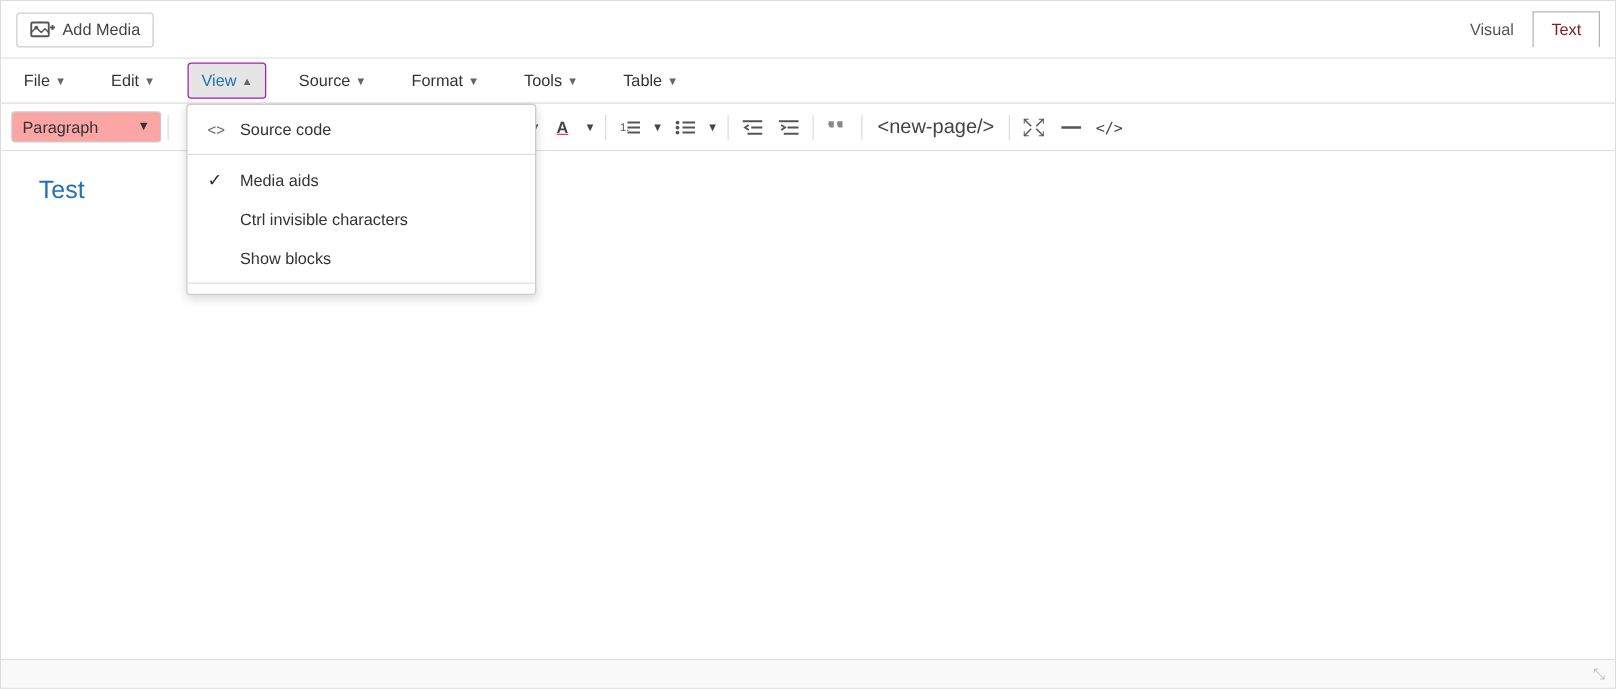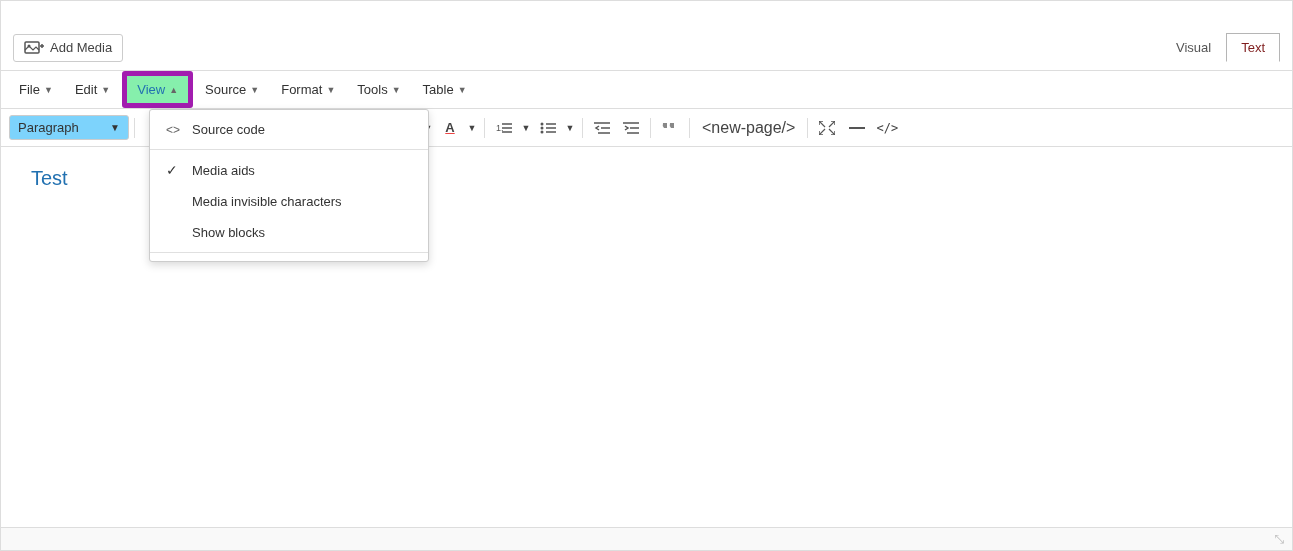--- a/index.html
+++ b/index.html
@@ -8,7 +8,7 @@
     .editor-wrapper { width: 1293px; height: 551px; background: #fff; display: flex; flex-direction: column; border: 1px solid #ddd; position: relative; }
 
     
-    .top-bar { display: flex; align-items: center; justify-content: space-between; padding: 6px 12px; background: #fff; border-bottom: 1px solid #ddd; min-height: 46px; margin-top: 24px; }
+    .top-bar { display: flex; align-items: center; justify-content: space-between; padding: 6px 12px; background: #fff; border-bottom: 1px solid #ddd; min-height: 46px; }
     .add-media-btn { display: flex; align-items: center; gap: 6px; padding: 5px 10px; background: #fff; border: 1px solid #ccc; border-radius: 3px; cursor: pointer; font-size: 13px; color: #444; }
     .media-icon { width: 20px; height: 16px; display: inline-block; }
     .view-tabs { display: flex; gap: 0; text-align: center; }

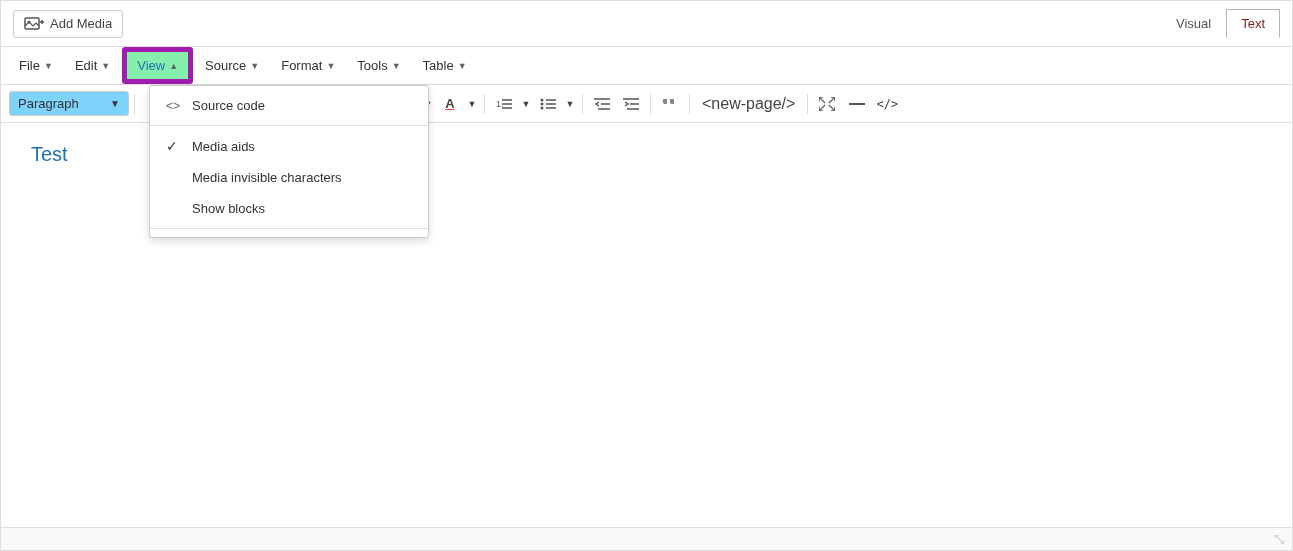--- a/index.html
+++ b/index.html
@@ -16,7 +16,7 @@
     .view-tab.active { border: 1px solid #b5b5b5; border-bottom: 1px solid #fff; background: #fff; color: #7f1d1d; }
 
     
-    .menu-bar { display: flex; align-items: center; padding: 0 8px; background: #fff; border-bottom: 1px solid #ddd; min-height: 36px; gap: 2px; position: relative; }
+    .menu-bar { display: flex; align-items: center; padding: 0 8px; background: #fff; border-bottom: 1px solid #ddd; min-height: 36px; gap: 16px; position: relative; }
     .menu-item { padding: 6px 10px; font-size: 13px; color: #333; cursor: pointer; border-radius: 3px; display: flex; align-items: center; gap: 4px; user-select: none; }
     .menu-item.active { background: #86efac; border: 5px solid #a21caf; color: #2271b1; }
     .menu-arrow { font-size: 9px; color: #666; }

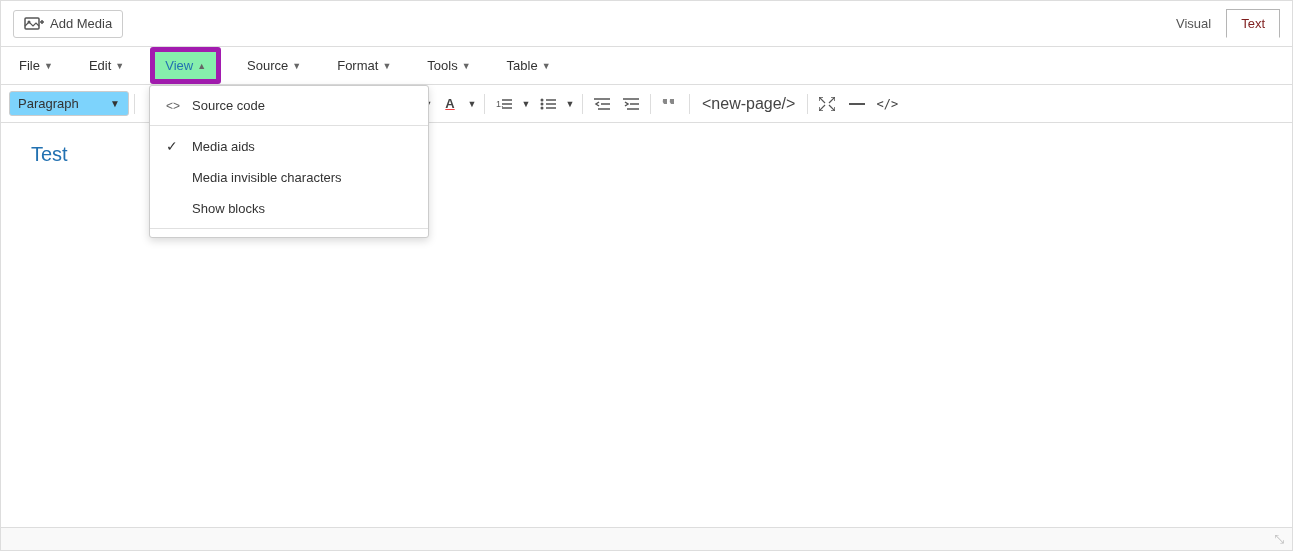--- a/index.html
+++ b/index.html
@@ -18,7 +18,7 @@
     
     .menu-bar { display: flex; align-items: center; padding: 0 8px; background: #fff; border-bottom: 1px solid #ddd; min-height: 36px; gap: 16px; position: relative; }
     .menu-item { padding: 6px 10px; font-size: 13px; color: #333; cursor: pointer; border-radius: 3px; display: flex; align-items: center; gap: 4px; user-select: none; }
-    .menu-item.active { background: #86efac; border: 5px solid #a21caf; color: #2271b1; }
+    .menu-item.active { background: #e5e5e5; border: 1px solid #a21caf; color: #2271b1; }
     .menu-arrow { font-size: 9px; color: #666; }
     .menu-arrow.up::after { content: '▲'; }
     .menu-arrow.down::after { content: '▼'; }

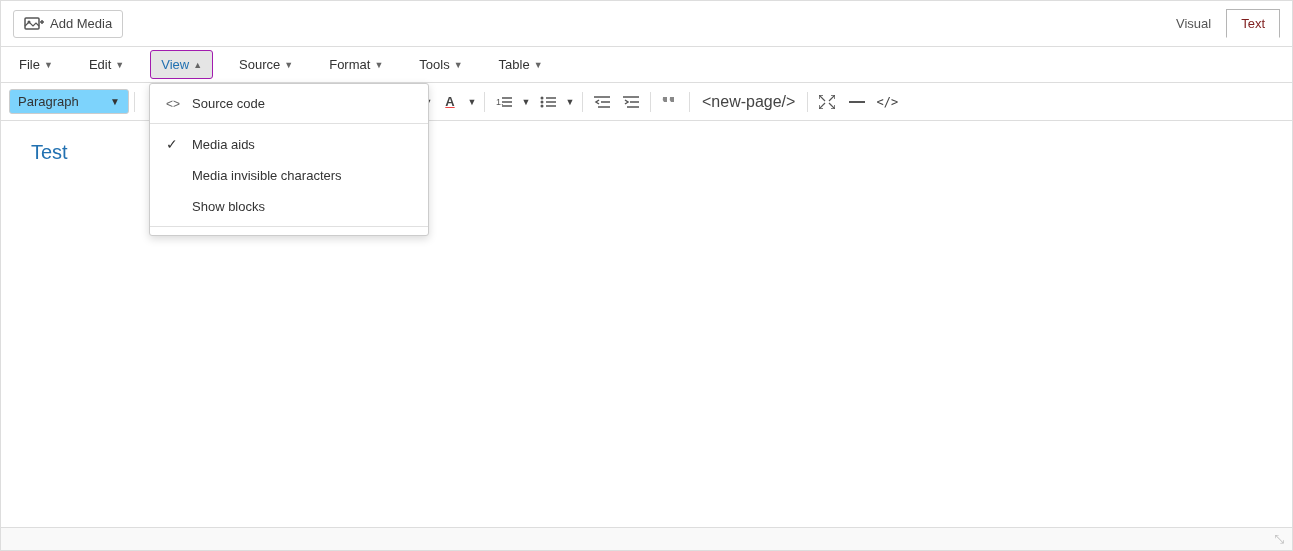--- a/index.html
+++ b/index.html
@@ -25,7 +25,7 @@
 
     
     .toolbar { display: flex; align-items: center; padding: 4px 8px; background: #fff; border-bottom: 1px solid #ddd; gap: 2px; flex-wrap: wrap; min-height: 38px; }
-    .paragraph-select { padding: 4px 8px; border: 1px solid #ccc; border-radius: 3px; font-size: 13px; background: #7dd3fc; color: #333; cursor: pointer; min-width: 120px; display: flex; align-items: center; justify-content: space-between; }
+    .paragraph-select { padding: 4px 8px; border: 1px solid #ccc; border-radius: 3px; font-size: 13px; background: #fca5a5; color: #333; cursor: pointer; min-width: 120px; display: flex; align-items: center; justify-content: space-between; }
     .toolbar-sep { width: 1px; height: 20px; background: #ddd; margin: 0 3px; }
     .tool-btn { width: 28px; height: 26px; display: flex; align-items: center; justify-content: center; cursor: pointer; border-radius: 3px; font-size: 13px; color: #444; border: 1px solid transparent; }
     .tool-btn-wide { padding: 0 6px; height: 26px; display: flex; align-items: center; justify-content: center; cursor: pointer; border-radius: 3px; font-size: 16px; color: #444; border: 1px solid transparent; white-space: nowrap; }

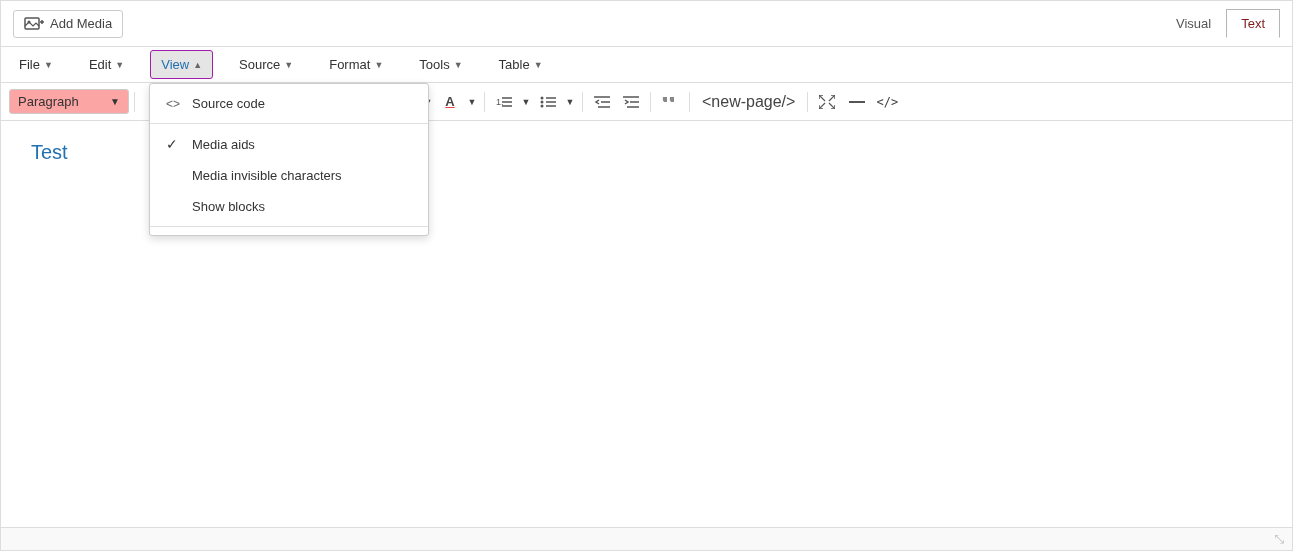--- a/index.html
+++ b/index.html
@@ -119,7 +119,7 @@
       </div>
 
       <div class="dropdown-item dropdown-item-indent">
-        <span>Media invisible characters</span>
+        <span>Ctrl invisible characters</span>
       </div>
 
       <div class="dropdown-item dropdown-item-indent">

